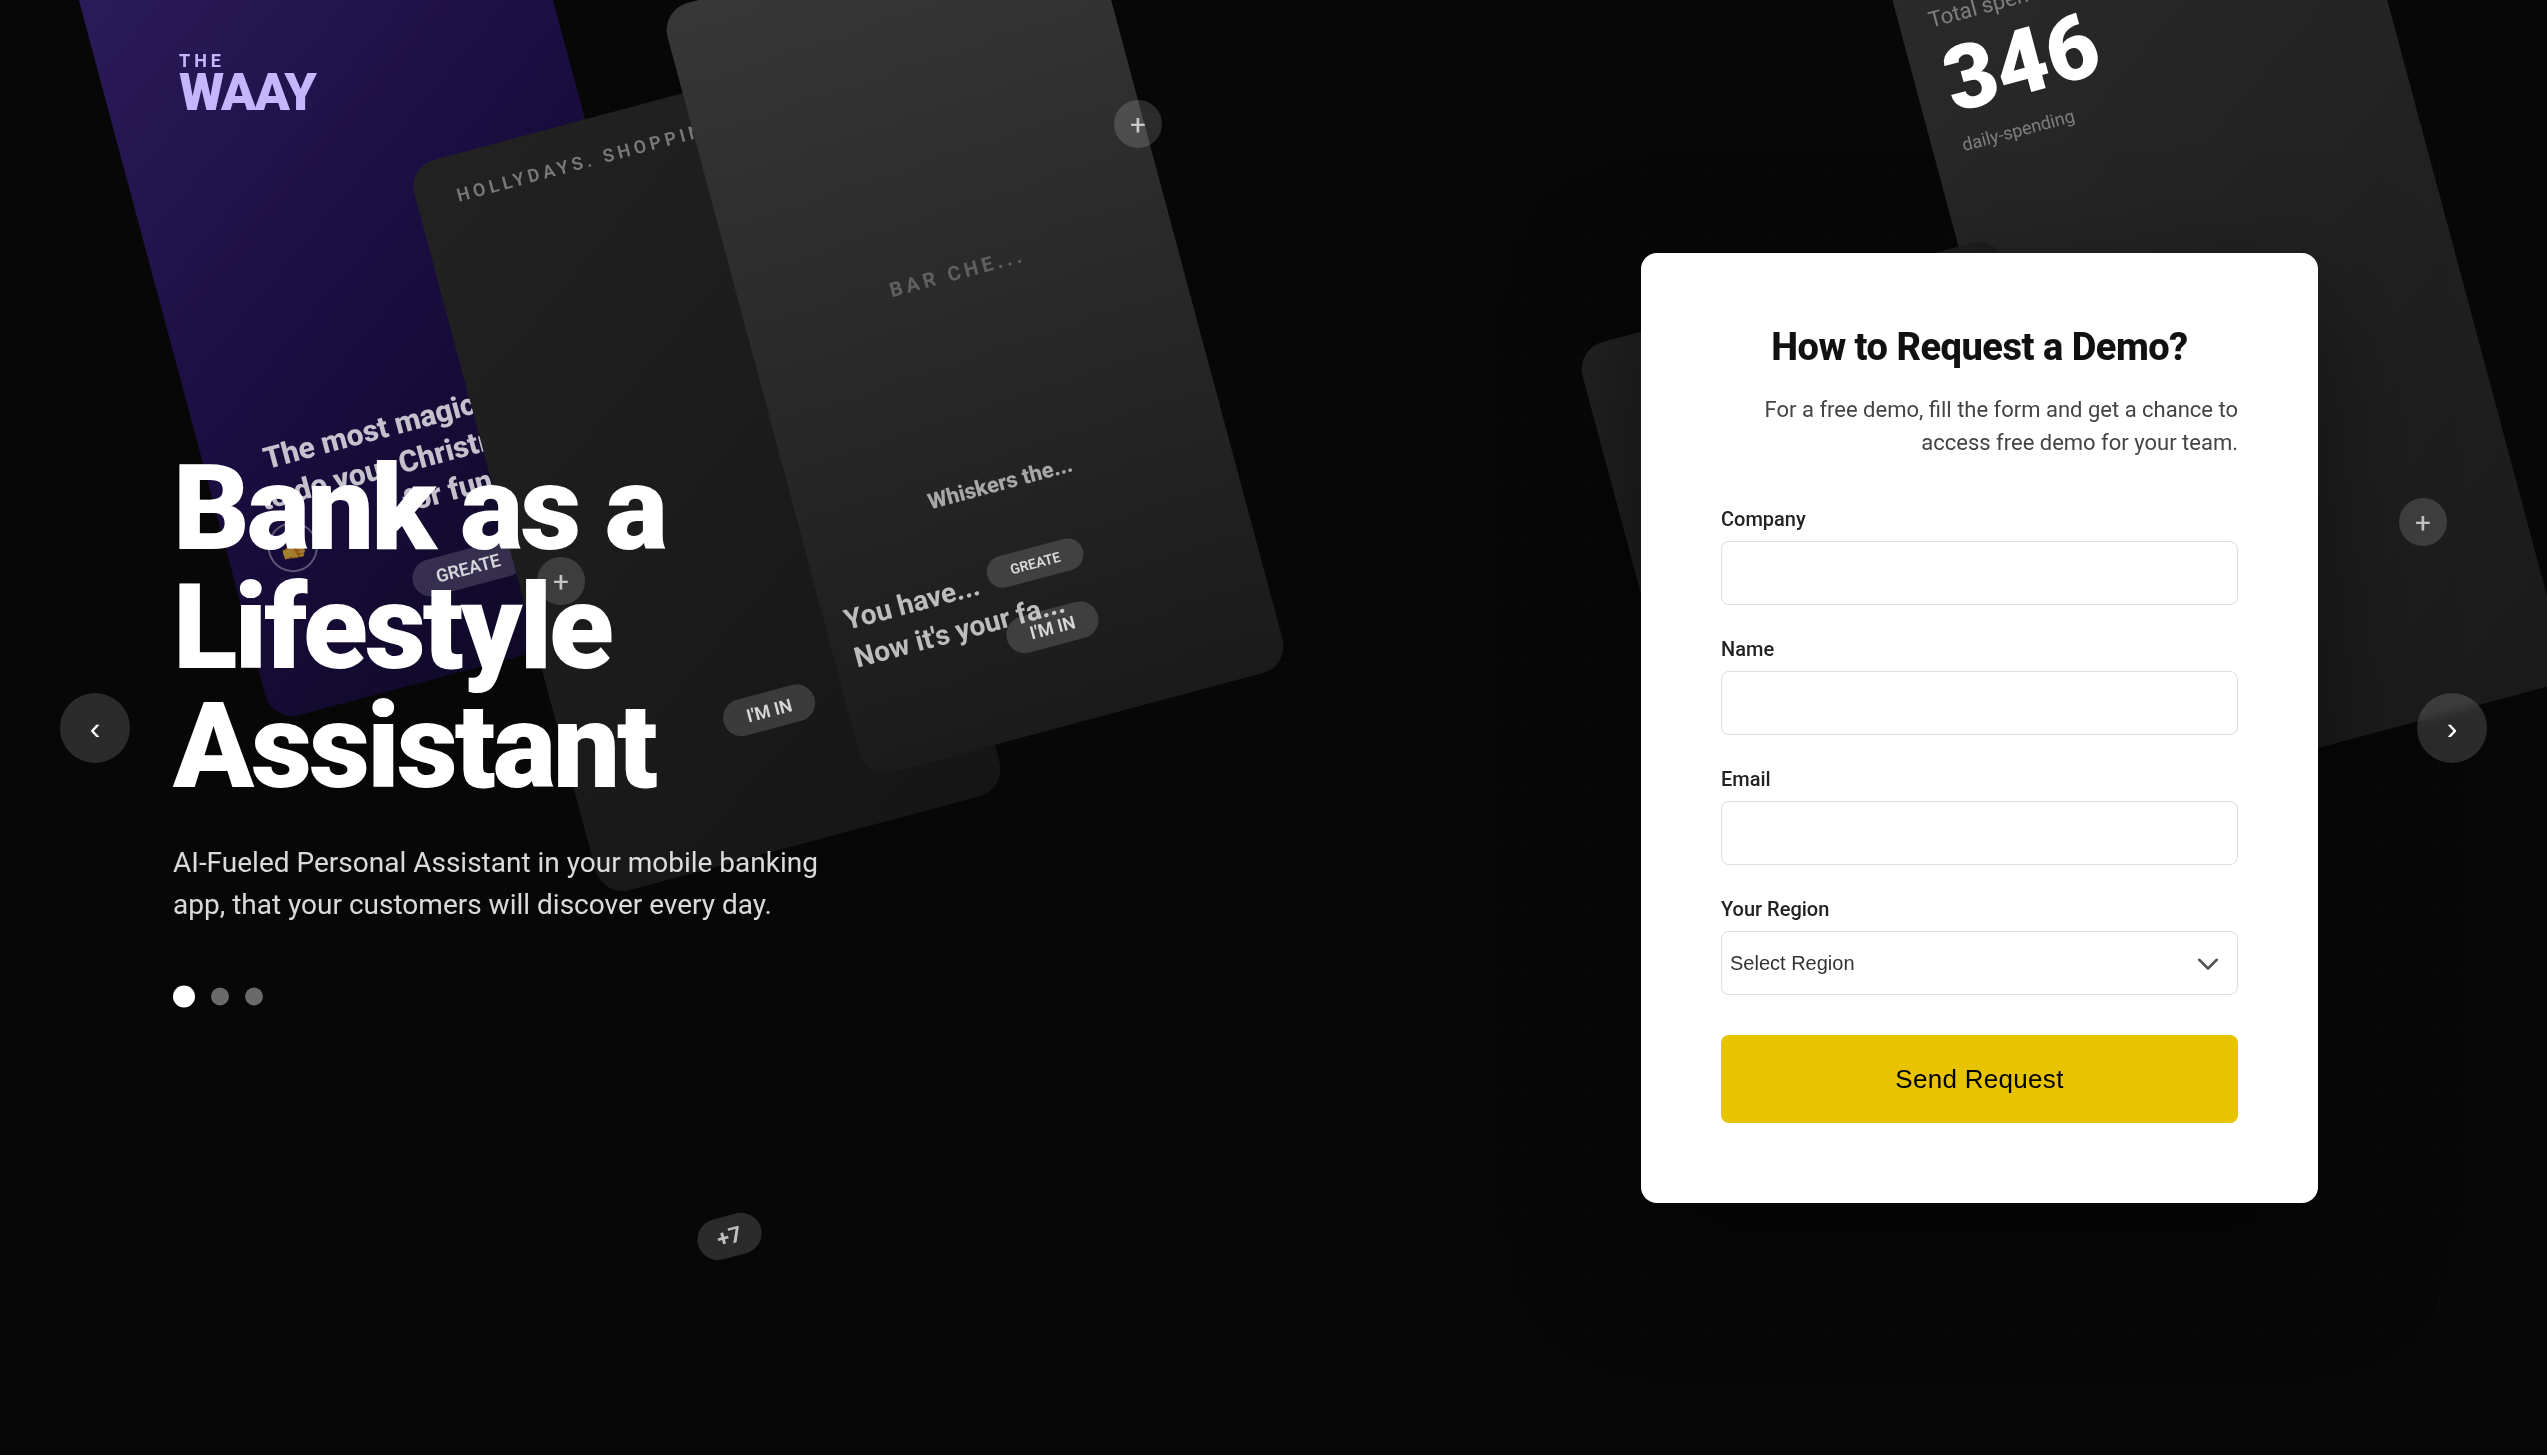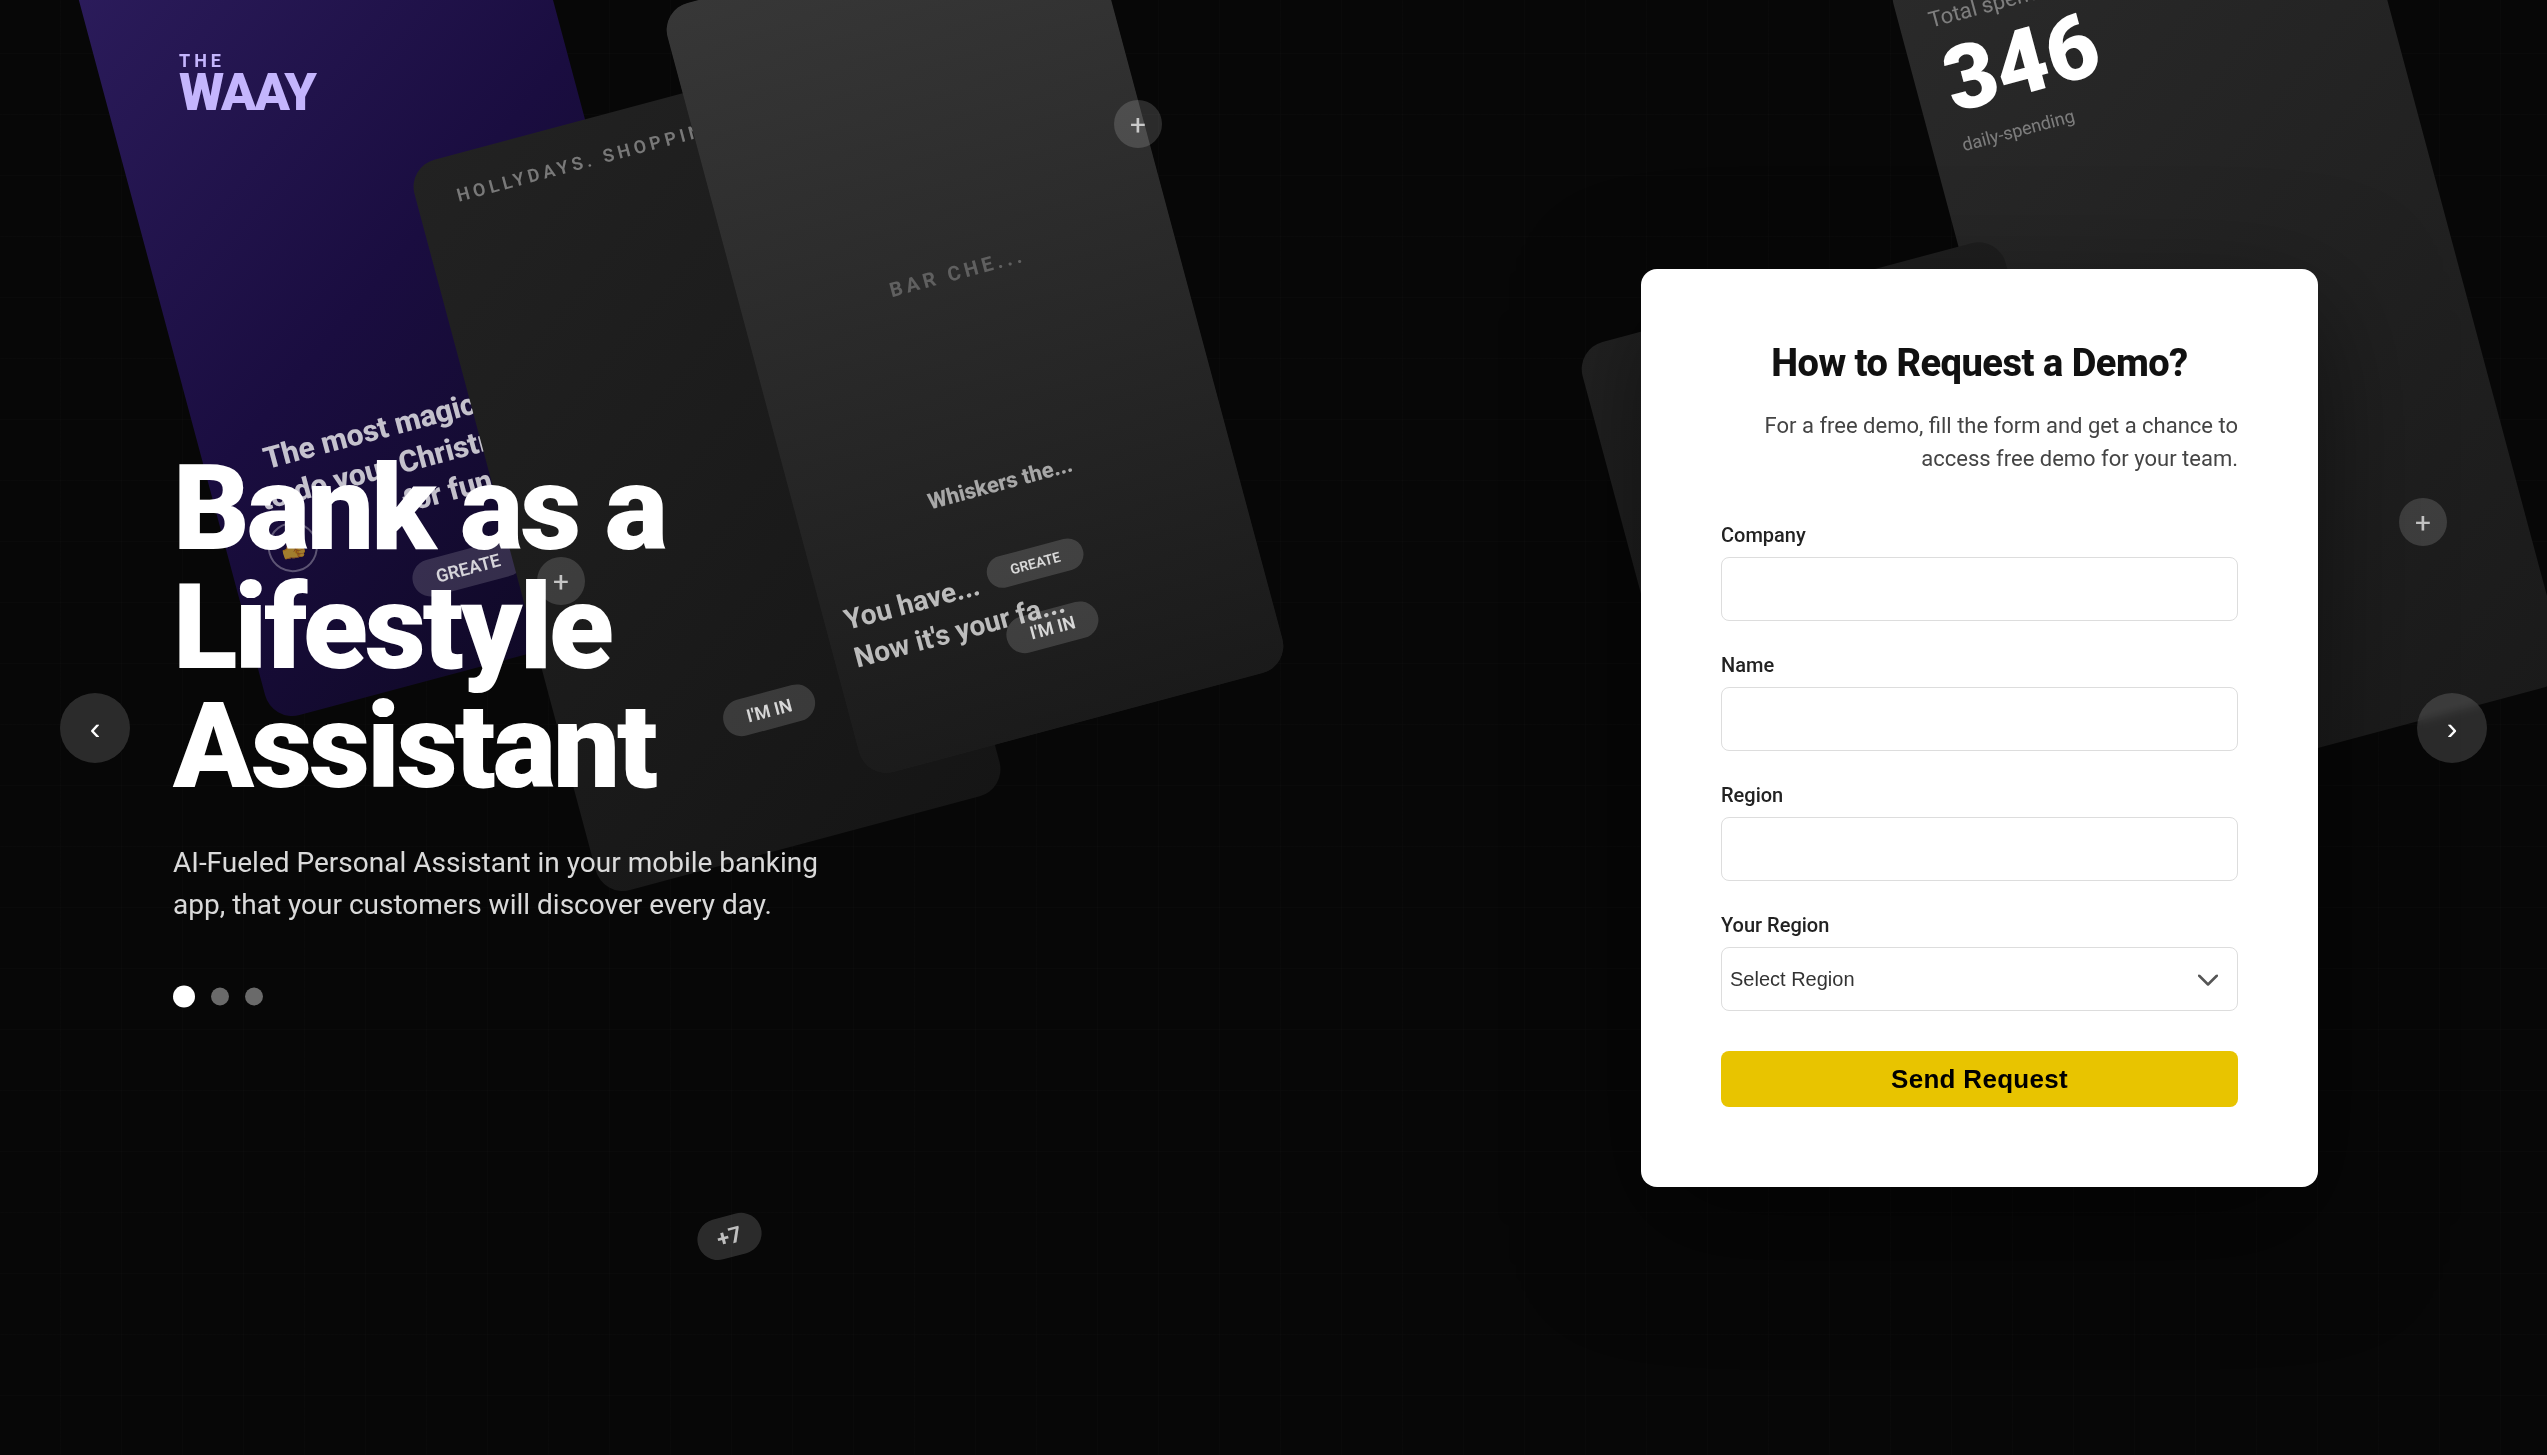--- a/index.html
+++ b/index.html
@@ -398,7 +398,7 @@
   </div>
 
   <div class="form-group">
-    <label class="form-label">Region</label>
+    <label class="form-label">Email</label>
     <input class="form-input" type="tel" style="">
   </div>
 

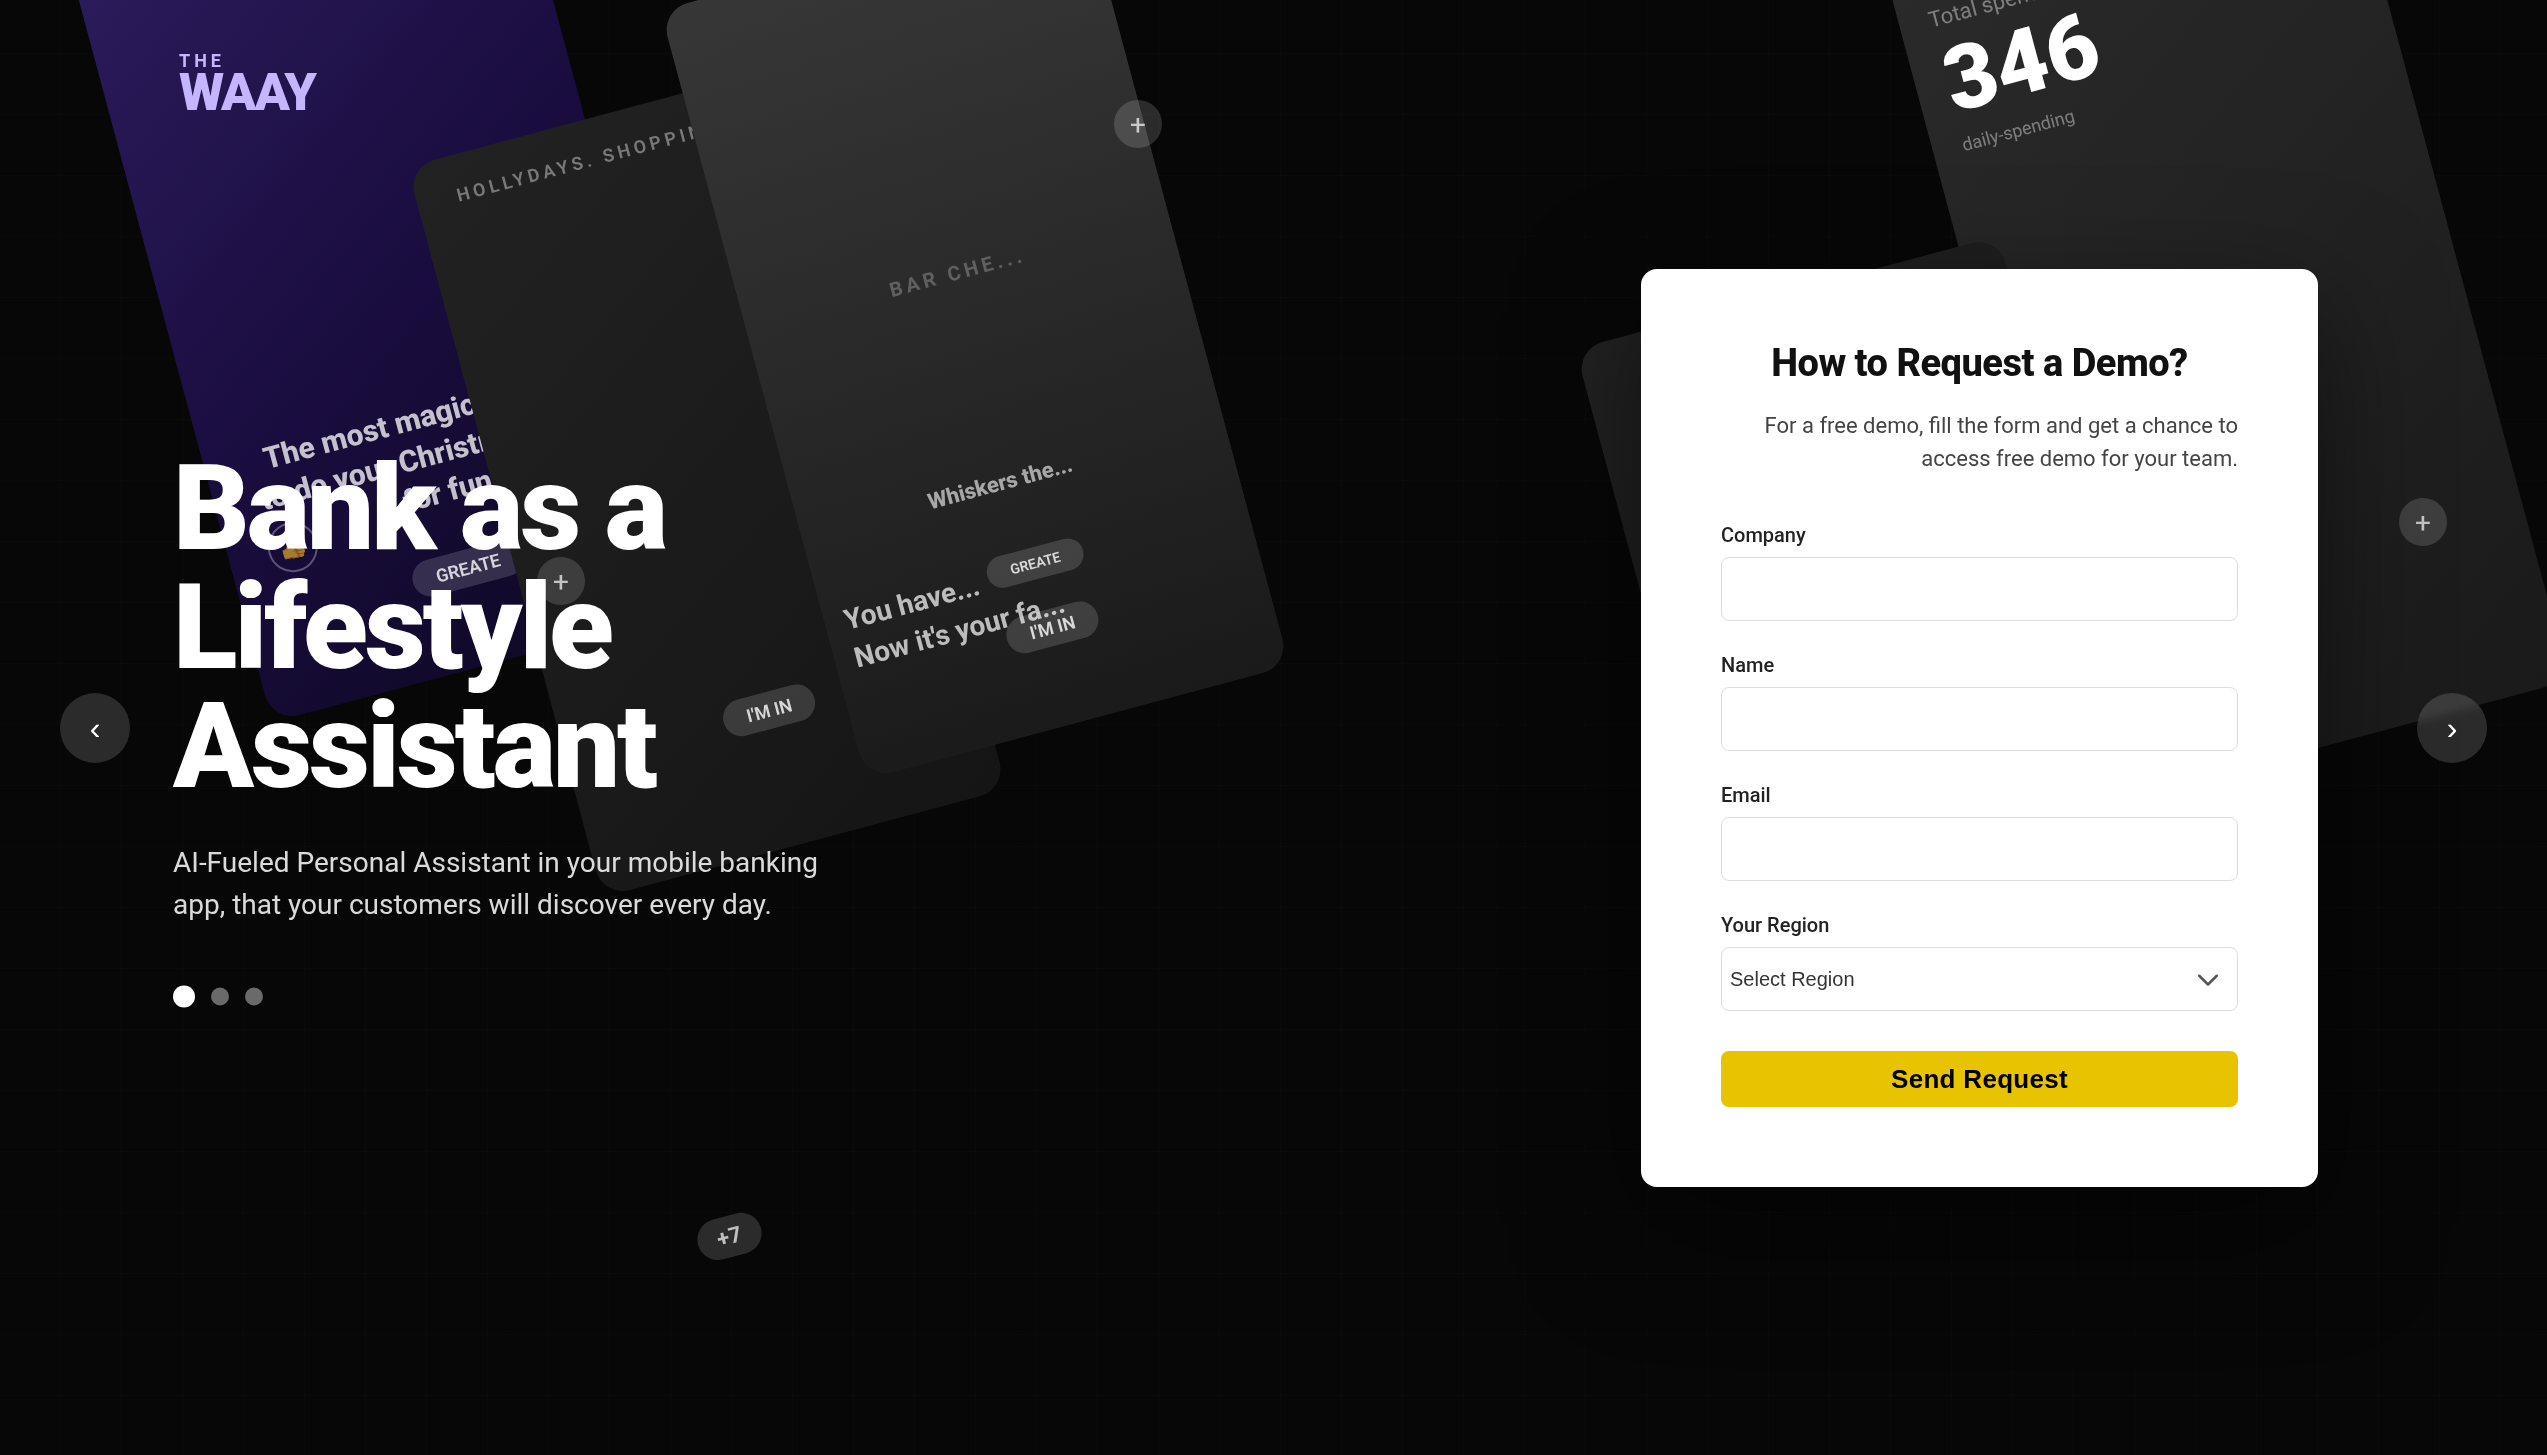--- a/index.html
+++ b/index.html
@@ -220,12 +220,12 @@
 
     .submit-btn {
       width: 100%;
-      height: 56px;
+      height: 88px;
       background: #e8c400;
       border: none;
       border-radius: 8px;
       font-size: 26px;
-      font-weight: 700;
+      font-weight: 400;
       color: #000;
       cursor: pointer;
       margin-top: 8px;

